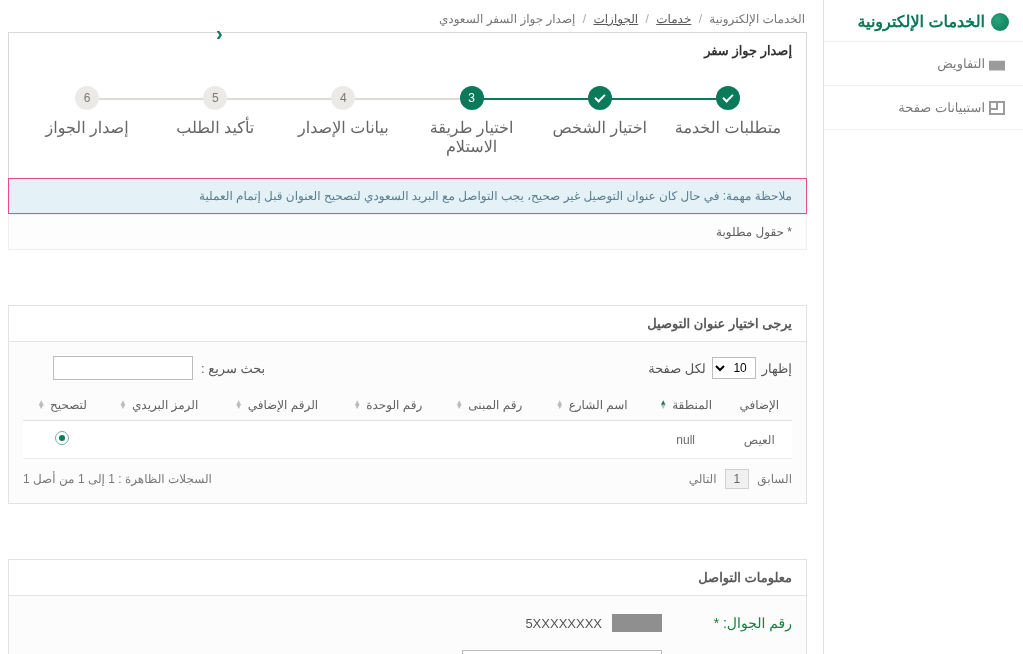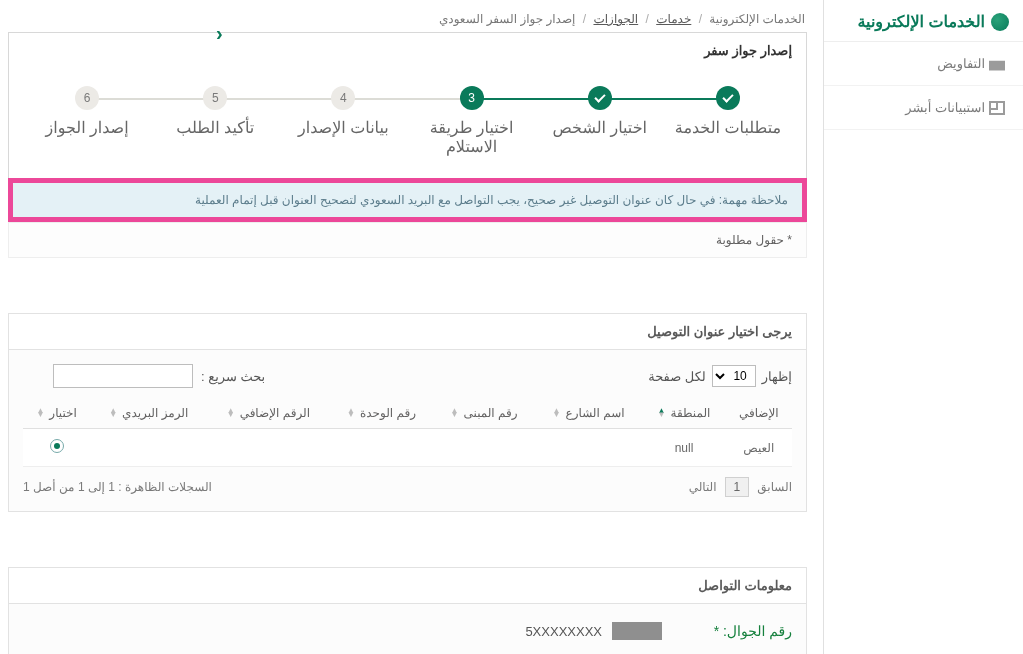--- a/index.html
+++ b/index.html
@@ -194,7 +194,7 @@
     </div>
     <div class="side-item">
       <span class="ico ico-doc"></span>
-      <span>استبيانات أبشر</span>
+      <span>استبيانات صفحة</span>
     </div>
   </aside>
 

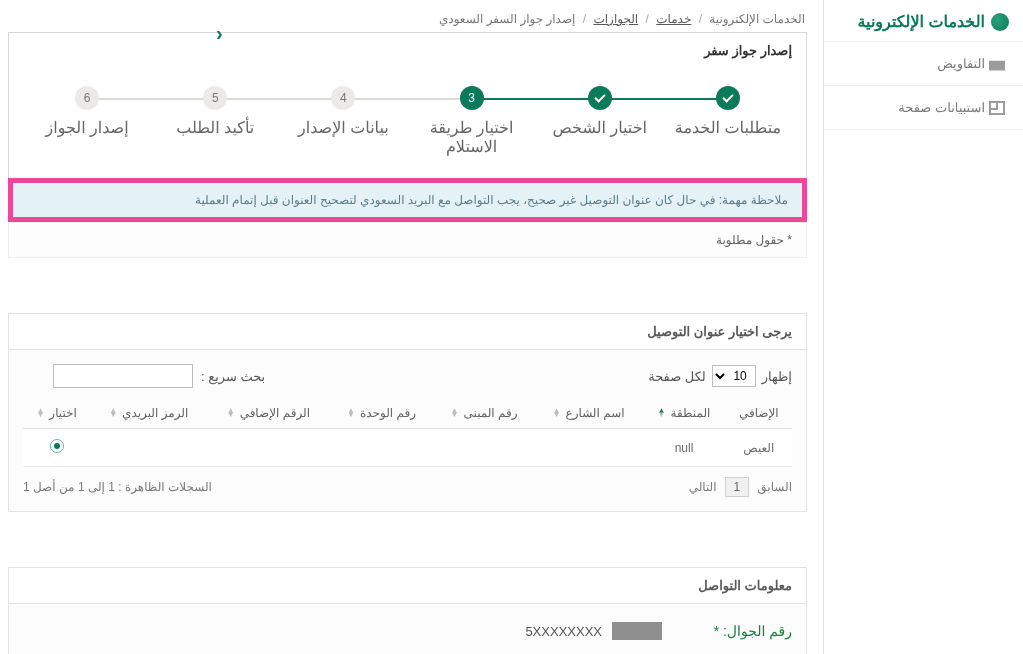--- a/index.html
+++ b/index.html
@@ -96,7 +96,7 @@
 
 .notice {
   background: #e4f1f6;
-  border: 5px solid #ec4899;
+  border: 1px solid #ec4899;
   color: #5c7d8c;
   padding: 10px 14px;
   font-size: 12px;

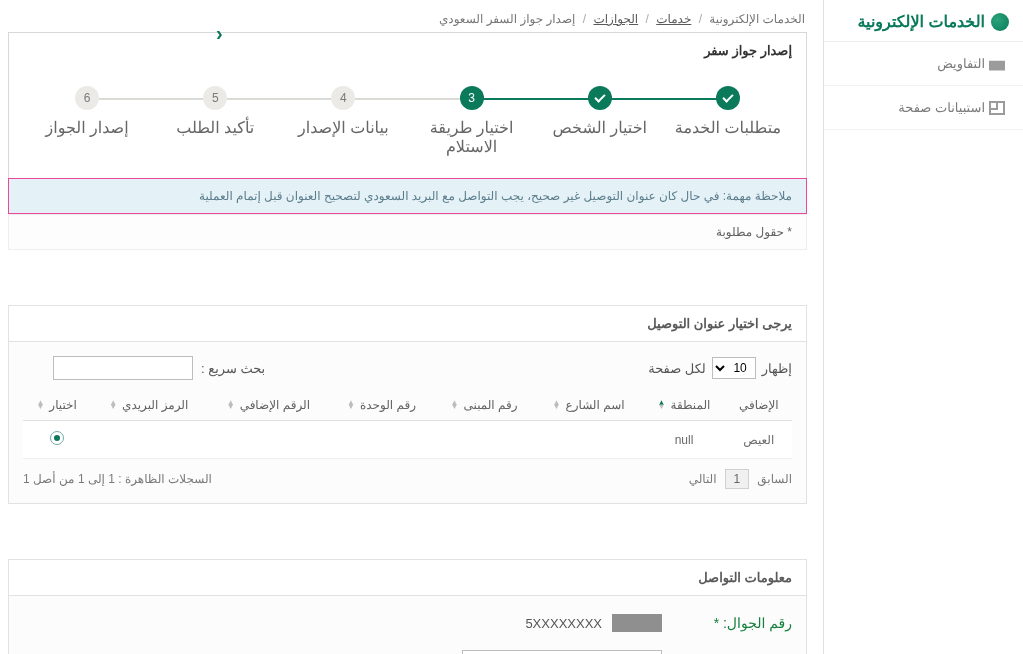--- a/index.html
+++ b/index.html
@@ -322,7 +322,7 @@
                   </span>
                 </span></th>
             <th><span class="sort-wrap">
-                  <span>اختيار</span>
+                  <span>لتصحيح</span>
                   <span class="sort-arr">
                     <span>▲</span>
                     <span>▼</span>

